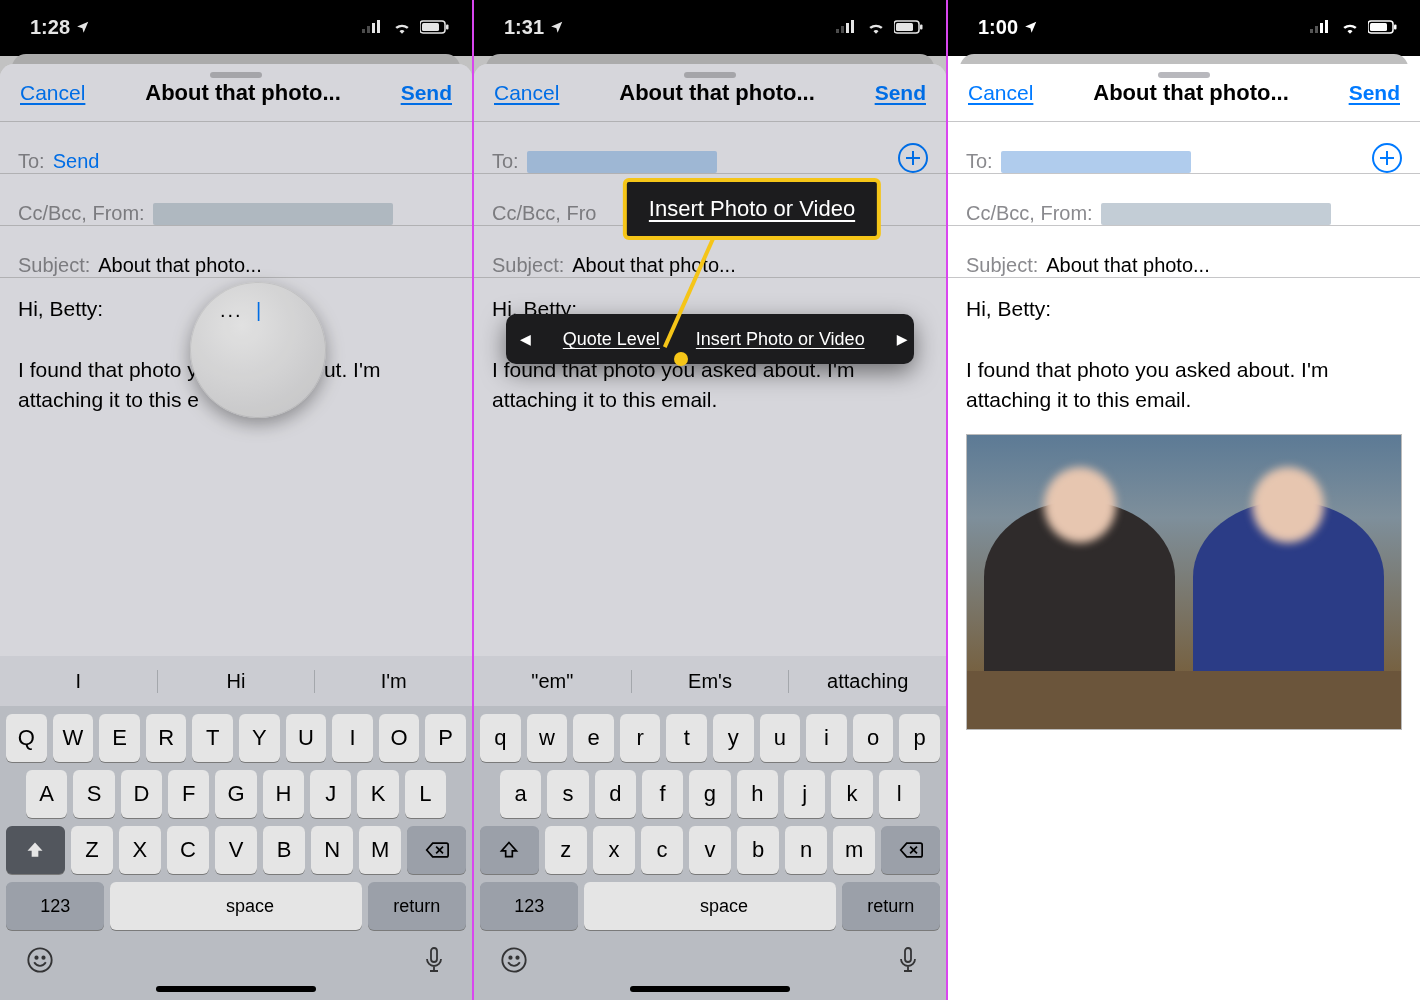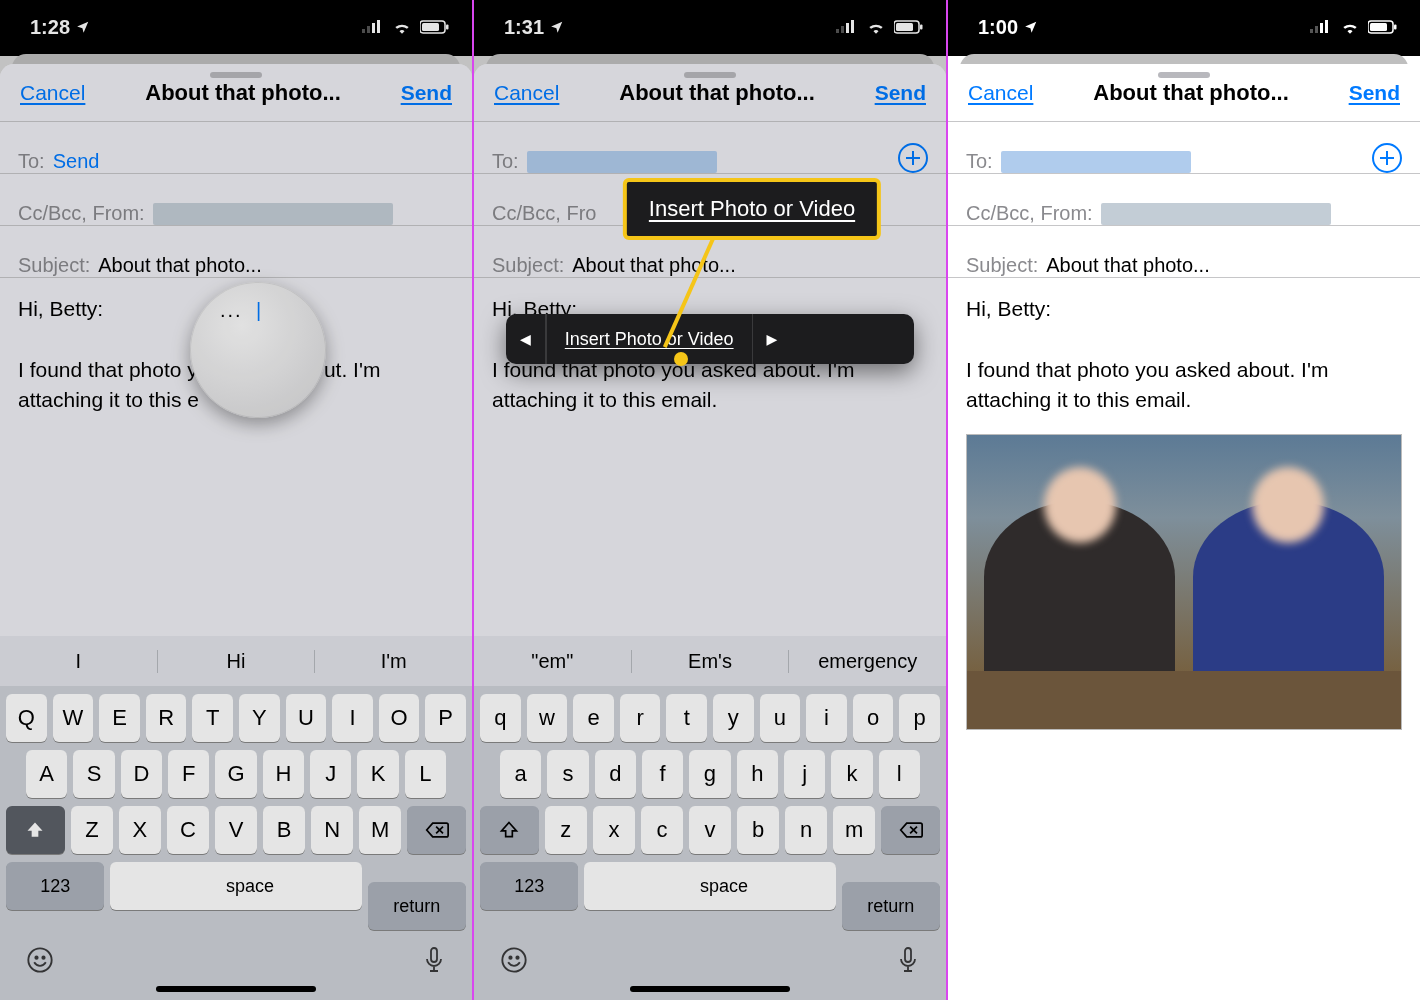--- a/index.html
+++ b/index.html
@@ -287,6 +287,7 @@
         <div class="editmenu" style="top:36px; width:408px;">
           <div class="arrow">◀</div>
           <div class="sep"></div>
+          <div class="item">Quote Level</div>
           <div class="sep"></div>
           <div class="item">Insert Photo or Video</div>
           <div class="sep"></div>

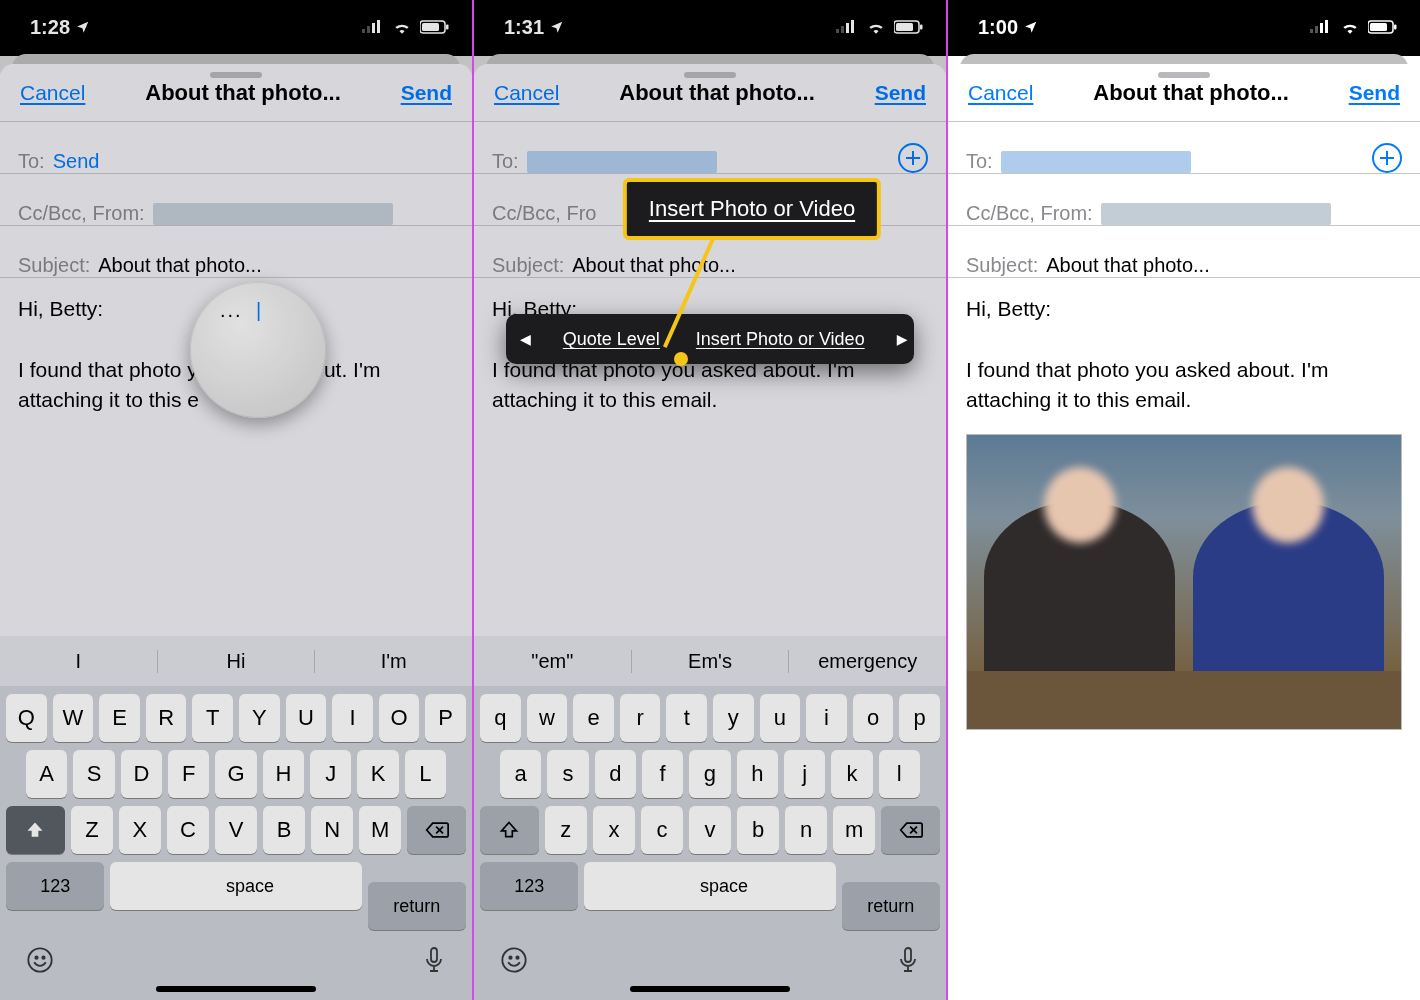--- a/index.html
+++ b/index.html
@@ -303,7 +303,7 @@
         <div class="sugg">
           <div>"em"</div>
           <div>Em's</div>
-          <div>emergency</div>
+          <div>attaching</div>
         </div>
         <div class="krow">
           <div class="key">q</div>

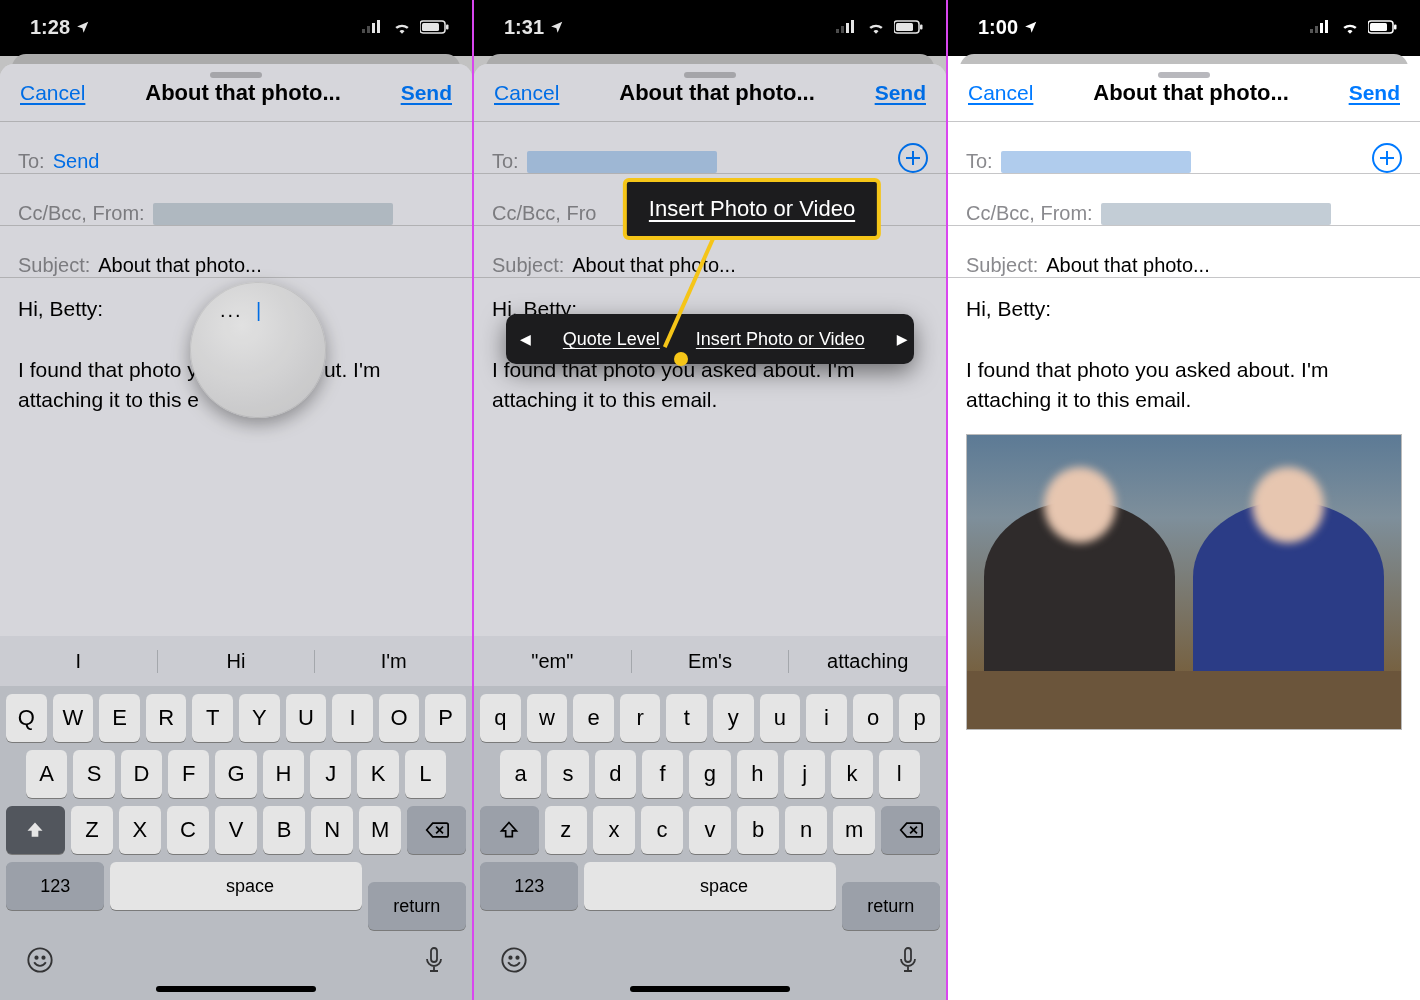--- a/index.html
+++ b/index.html
@@ -64,7 +64,7 @@
   .key.special { background:#adb3bd; }
   .key.dark { background:#5c6068; color:#fff; }
   .key.space { flex:5; font-size:18px;padding-left:28px; }
-  .key.ret { flex:2.2; background:#adb3bd; font-size:18px;margin-top:20px; }
+  .key.ret { flex:2.2; background:#adb3bd; font-size:18px; }
   .key.num { flex:2.2; background:#adb3bd; font-size:18px; }
   .kb-foot { display:flex; justify-content:space-between; padding:16px 26px 0 26px; font-size:24px; color:#3a3a3c; }
   .homebar { position:absolute; bottom:8px; left:50%; transform:translateX(-50%); width:160px; height:6px; border-radius:3px; background:#000; }

